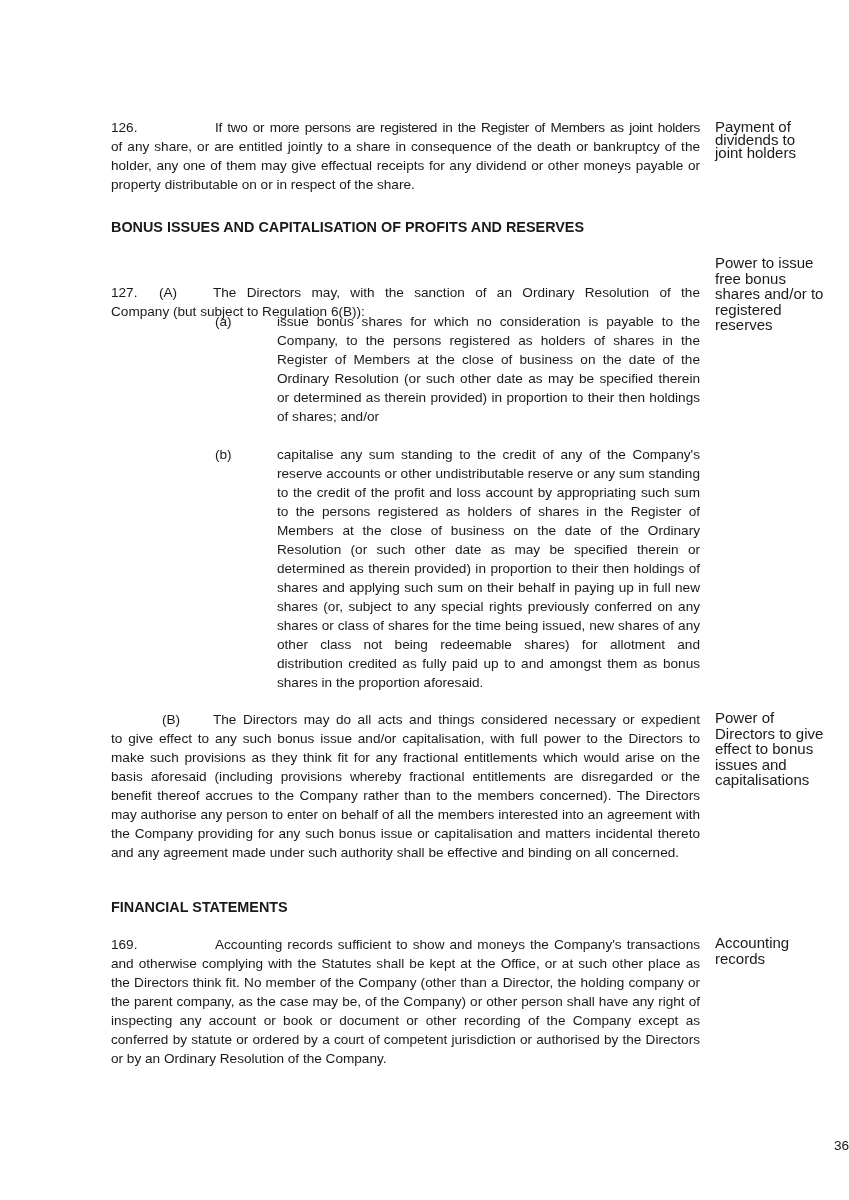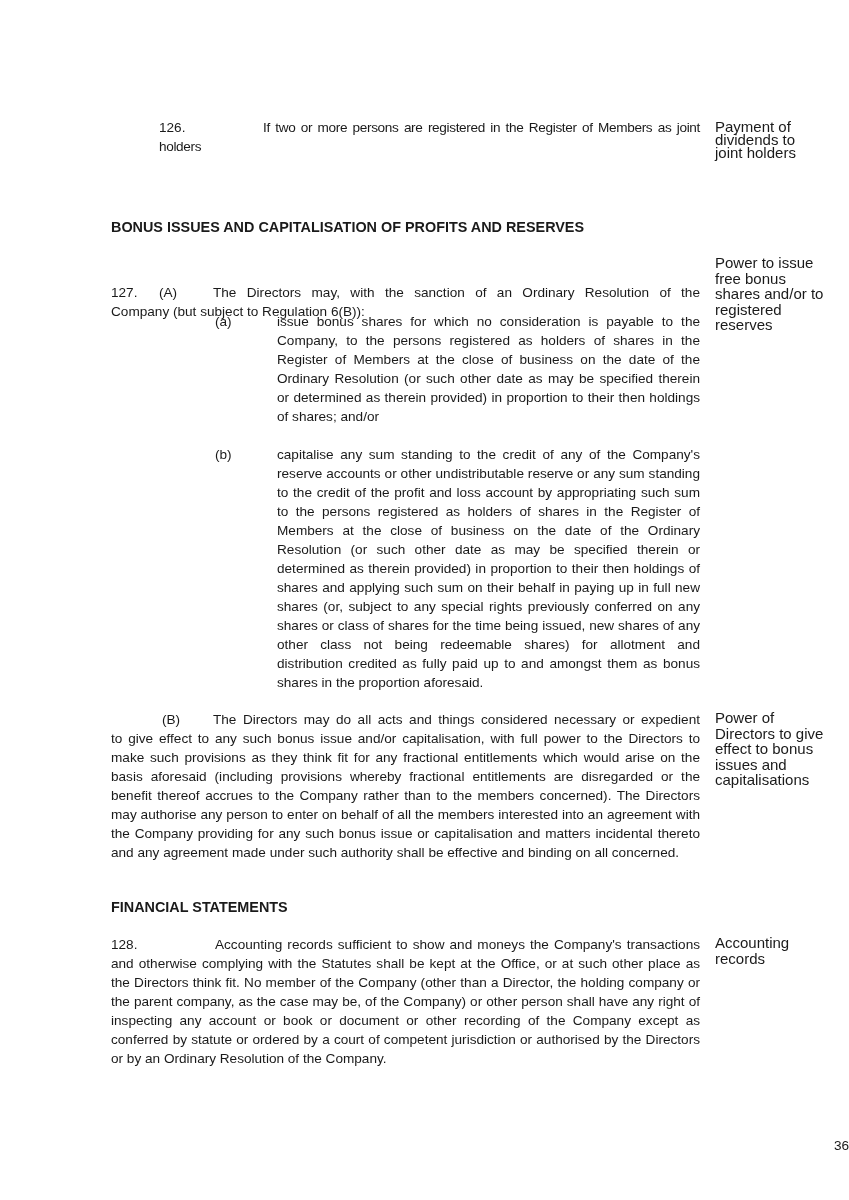--- a/index.html
+++ b/index.html
@@ -71,7 +71,7 @@
 <body>
 
 <div class="main" style="top:118px;">
-  <div style="text-align:justify; text-align-last:justify;margin-left:48px;">
+  <div style="text-align:justify; text-align-last:justify;">
     <span class="num" style="width:104px;">126.</span><span style="letter-spacing:-0.35px;">If two or more persons are registered in the Register of Members as joint holders</span>
   </div>
 </div>

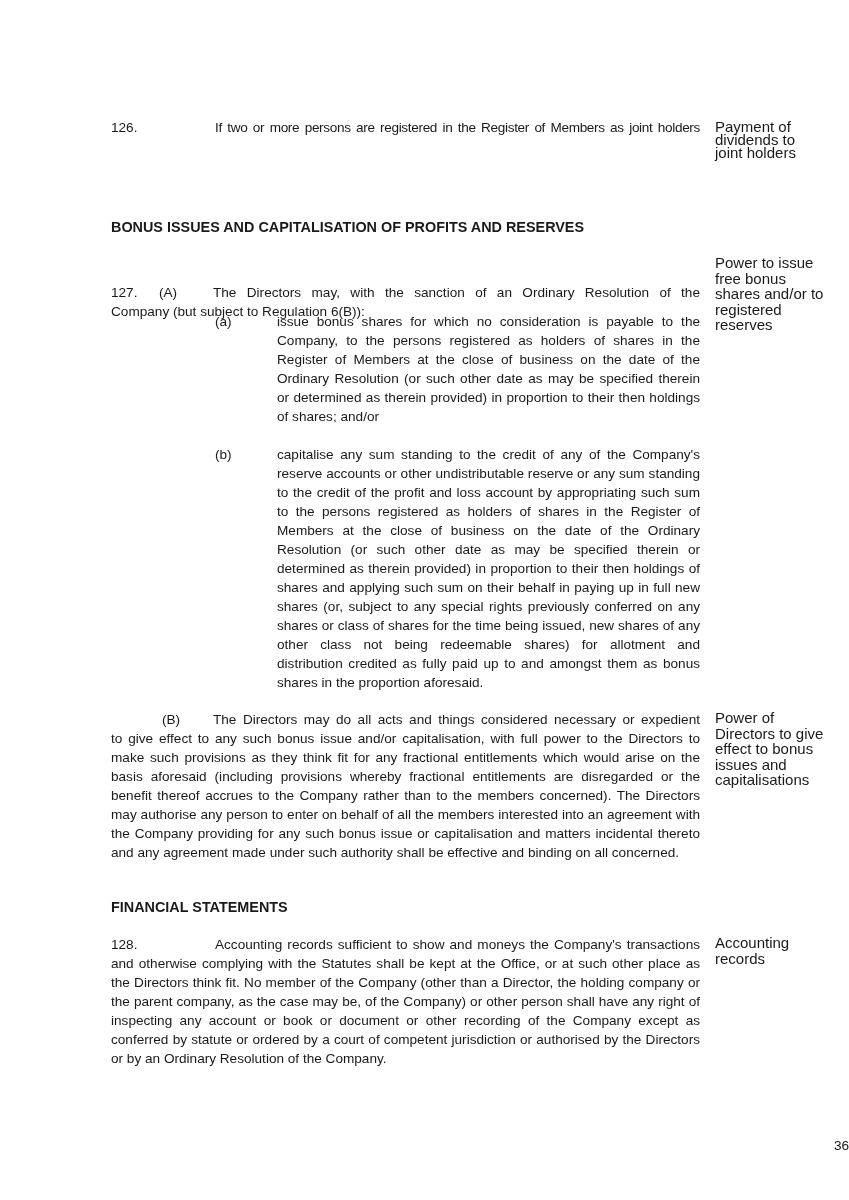--- a/index.html
+++ b/index.html
@@ -74,6 +74,7 @@
   <div style="text-align:justify; text-align-last:justify;">
     <span class="num" style="width:104px;">126.</span><span style="letter-spacing:-0.35px;">If two or more persons are registered in the Register of Members as joint holders</span>
   </div>
+  <div>of any share, or are entitled jointly to a share in consequence of the death or bankruptcy of the holder, any one of them may give effectual receipts for any dividend or other moneys payable or property distributable on or in respect of the share.</div>
 </div>
 <div class="margin-note" style="top:120px; width:95px; line-height:13px;">Payment of dividends to joint holders</div>
 

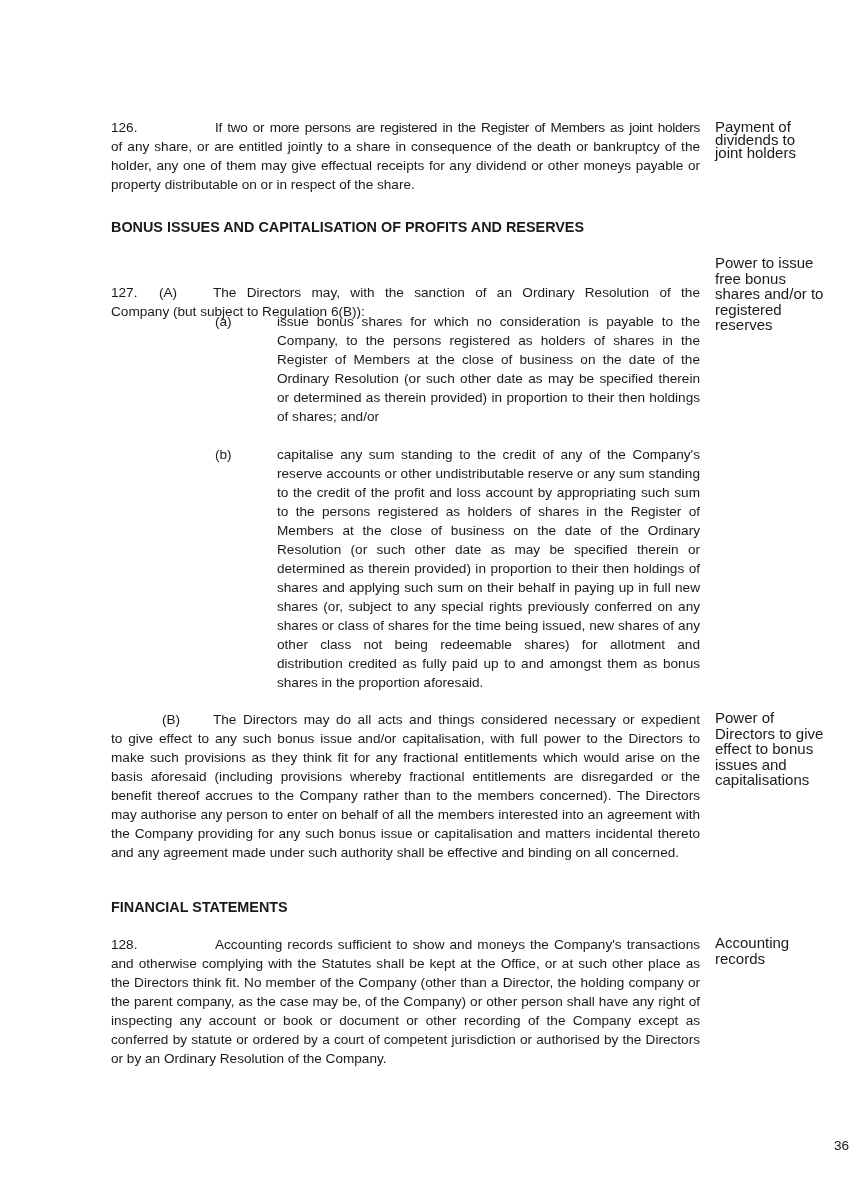--- a/index.html
+++ b/index.html
@@ -110,7 +110,7 @@
 
 <div class="main" style="top:935px;">
   <div style="text-align:justify; text-align-last:justify;">
-    <span class="num" style="width:104px;">128.</span><span>Accounting records sufficient to show and moneys the Company's transactions</span>
+    <span class="num" style="width:104px;">169.</span><span>Accounting records sufficient to show and moneys the Company's transactions</span>
   </div>
   <div>and otherwise complying with the Statutes shall be kept at the Office, or at such other place as the Directors think fit.  No member of the Company (other than a Director, the holding company or the parent company, as the case may be, of the Company) or other person shall have any right of inspecting any account or book or document or other recording of the Company except as conferred by statute or ordered by a court of competent jurisdiction or authorised by the Directors or by an Ordinary Resolution of the Company.</div>
 </div>

